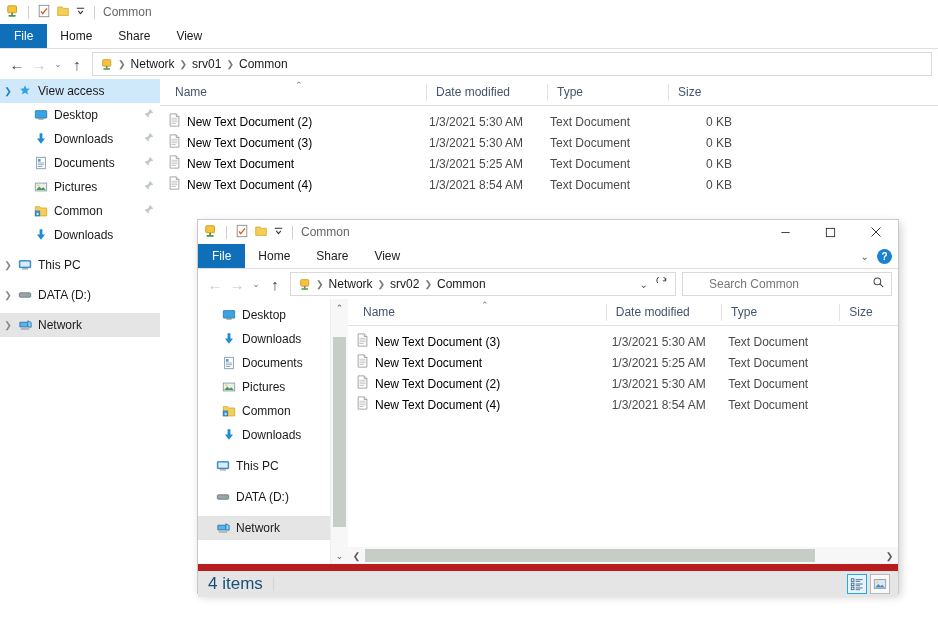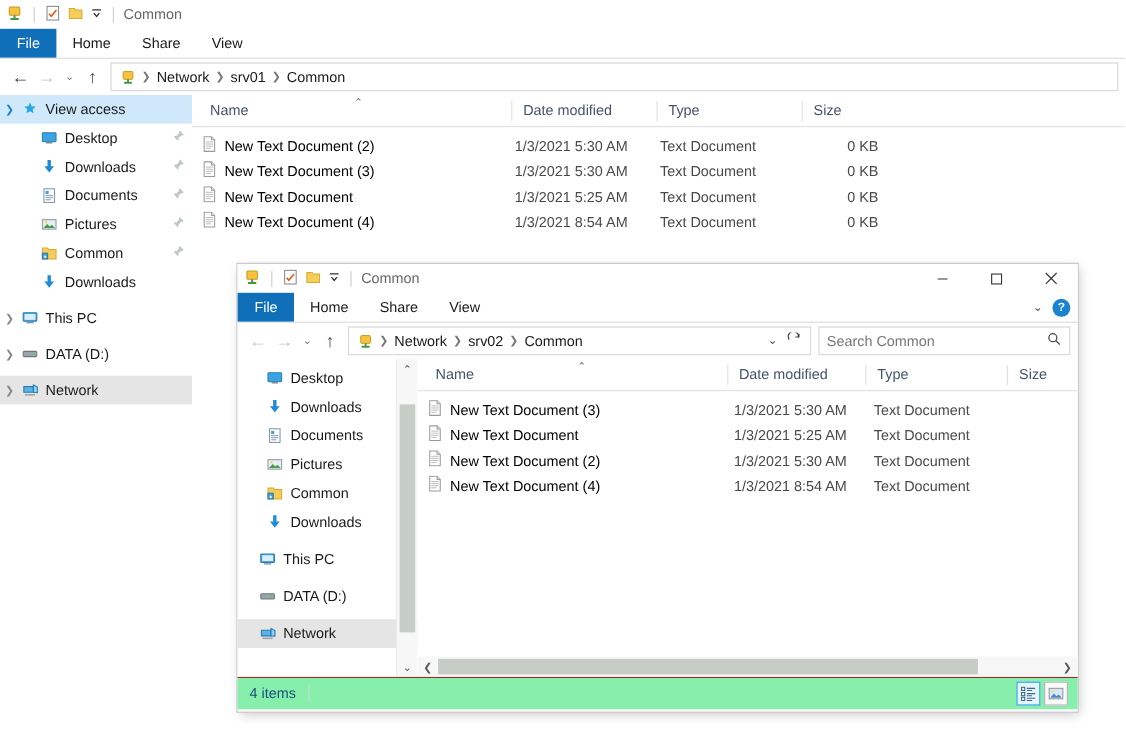--- a/index.html
+++ b/index.html
@@ -43,7 +43,7 @@
   .crumbtools{display:flex;align-items:center;gap:8px;margin-left:auto;padding-right:2px;}
   .searchbox{width:196px;height:22px;border:1px solid #d9d9d9;background:#fff;display:flex;align-items:center;
              padding:0 6px;margin-left:6px;}
-  .searchbox span{color:#777;font-size:12px;}
+  .searchbox span{color:#777;font-size:12px;margin-left:20px;}
   .searchbox .mag{margin-left:auto;color:#444;}
 
   

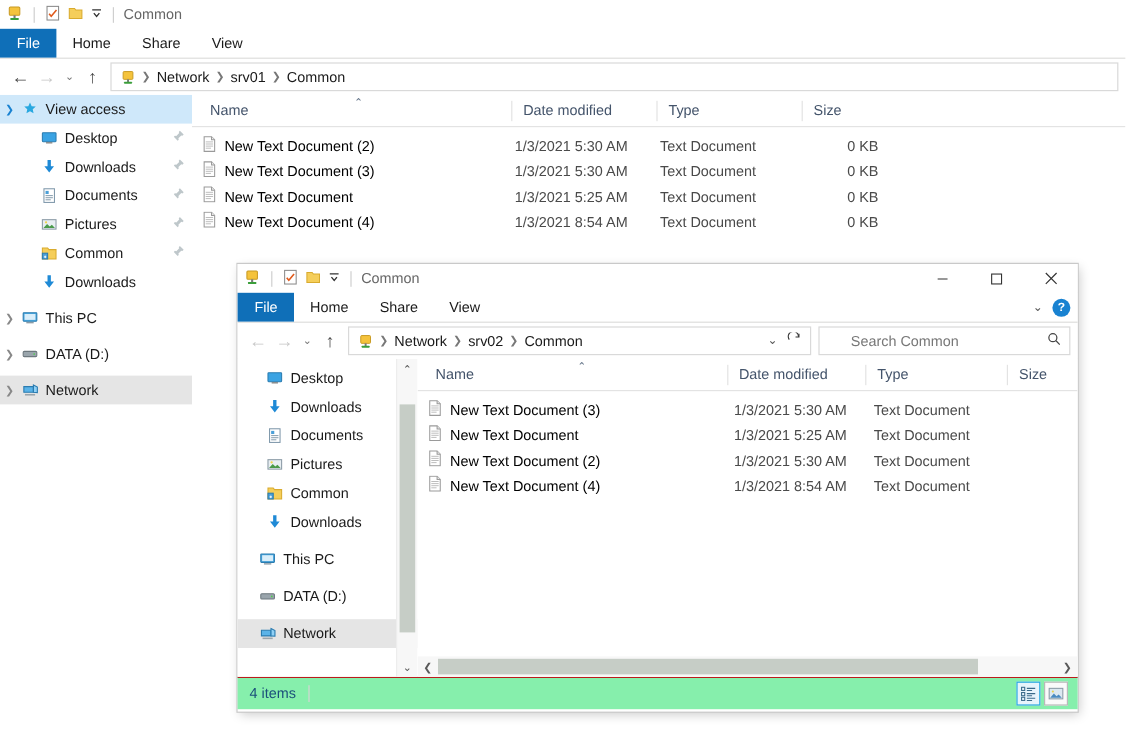--- a/index.html
+++ b/index.html
@@ -78,8 +78,8 @@
   .hsb .thumb{height:13px;background:#c6cdc6;}
 
   
-  .status{display:flex;align-items:center;height:26px;font-size:12px;color:#1a4f7a;padding-left:10px;
-          border-top:1px solid #b91c1c;background:#86efac;}
+  .status{display:flex;align-items:center;height:26px;font-size:17px;color:#1a4f7a;padding-left:10px;
+          border-top:7px solid #b91c1c;background:#e5e5e5;}
   .status .divider{width:1px;height:14px;background:#d4d4d4;margin-left:10px;}
   .viewbtns{margin-left:auto;display:flex;align-items:center;gap:3px;padding-right:8px;}
   .vb{width:20px;height:20px;display:flex;align-items:center;justify-content:center;box-sizing:border-box;}

